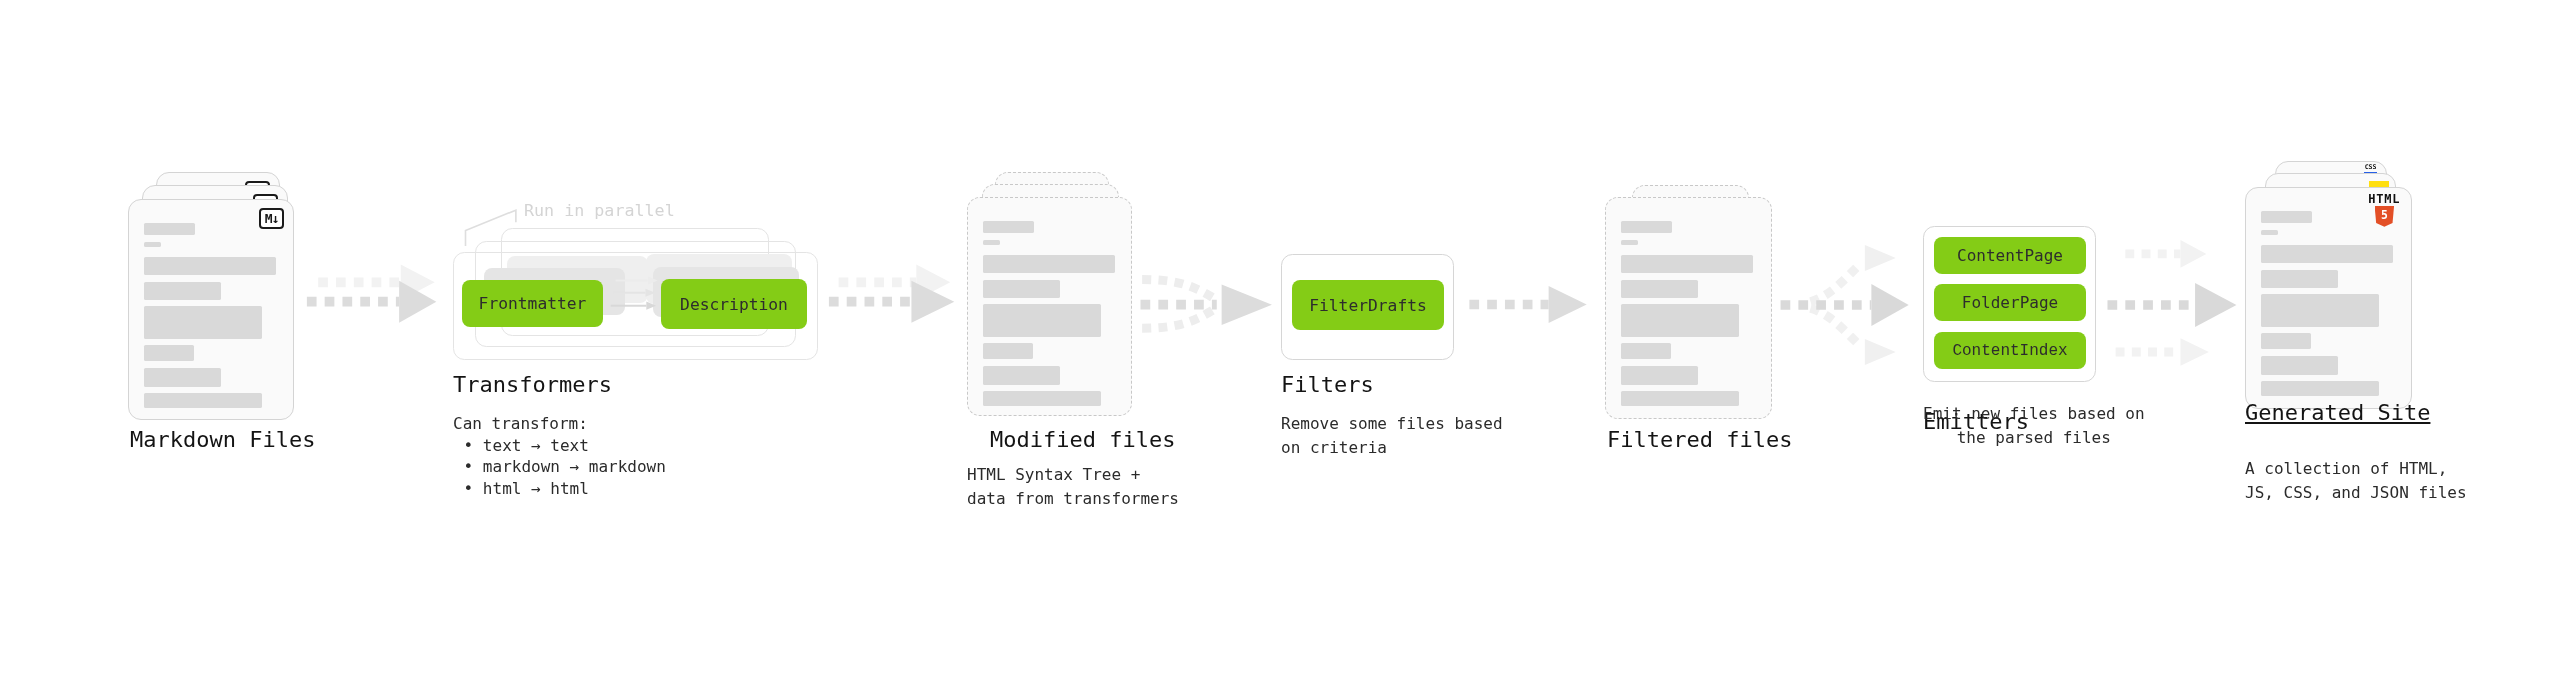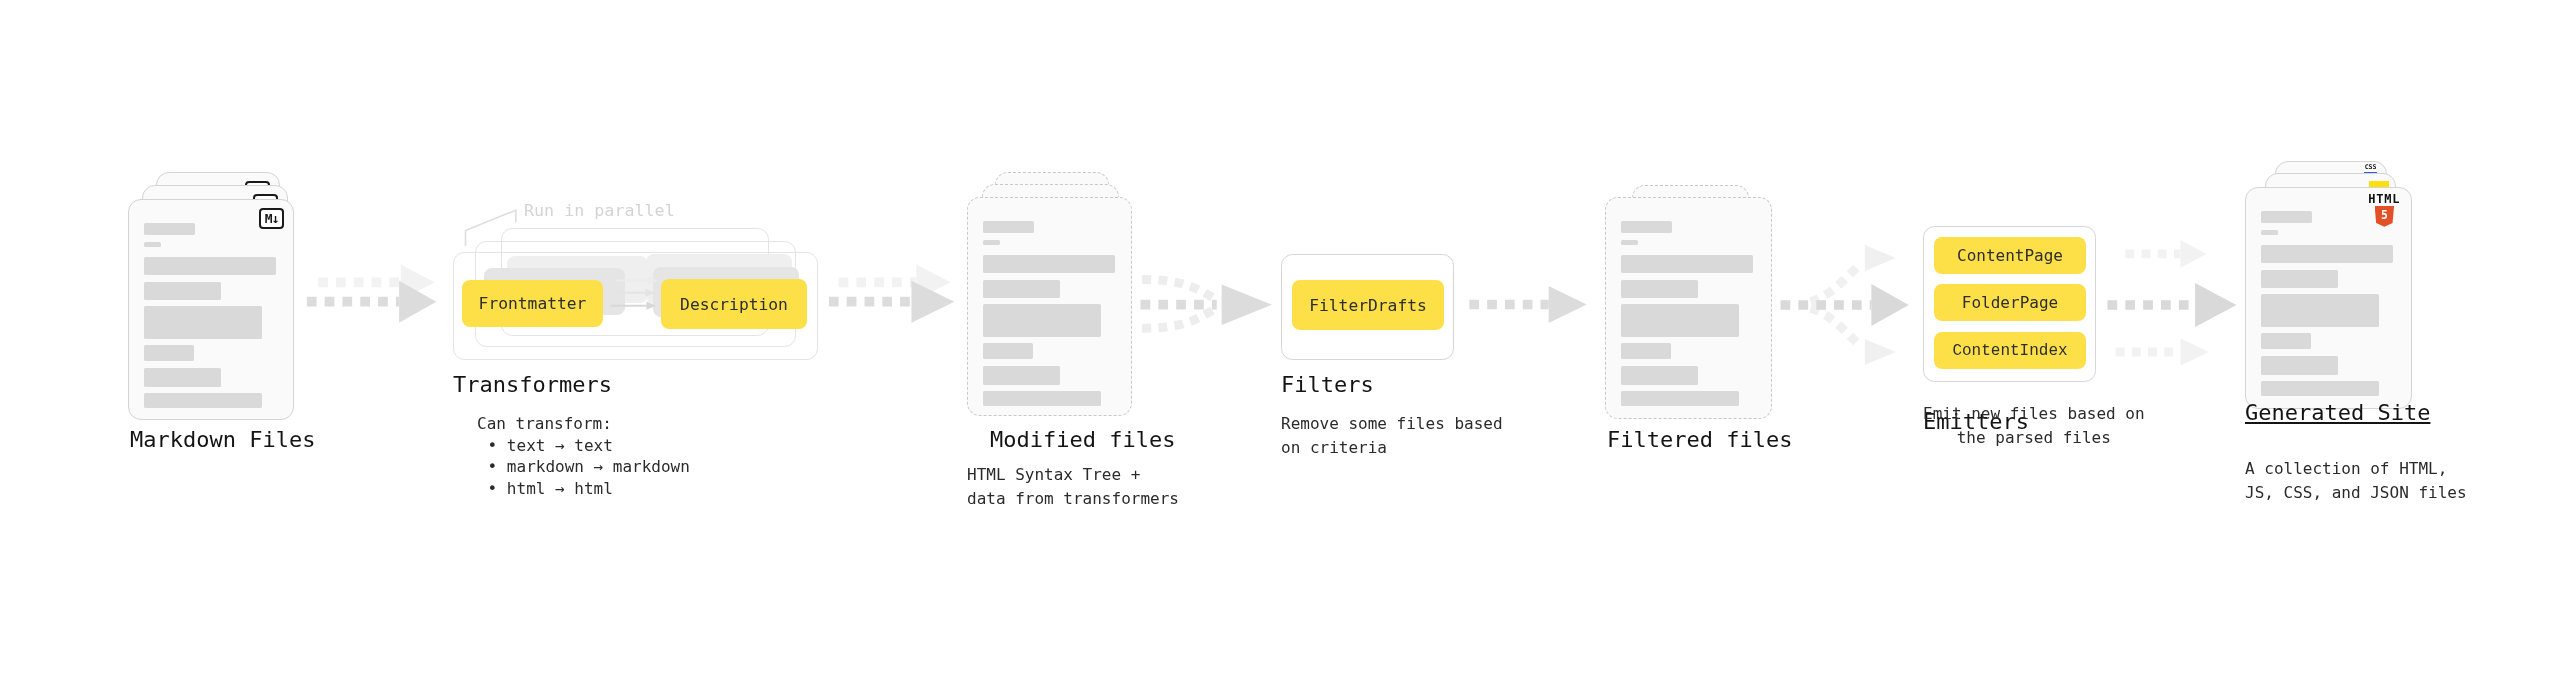--- a/index.html
+++ b/index.html
@@ -44,7 +44,7 @@
   .frame{position:absolute;border:1.6px solid #e4e4e4;border-radius:11.4px;
          box-sizing:border-box;background:transparent;}
   .frame.solid{border-color:#d6d6d6;background:#ffffff;}
-  .chip{position:absolute;background:#fde047;border-radius:8.1px;color:#2d2d2d;
+  .chip{position:absolute;background:#84cc16;border-radius:8.1px;color:#2d2d2d;
         font-size:16.3px;display:flex;align-items:center;justify-content:center;
         box-sizing:border-box;white-space:nowrap;}
   .chip.ghost1{background:#e5e5e5;}

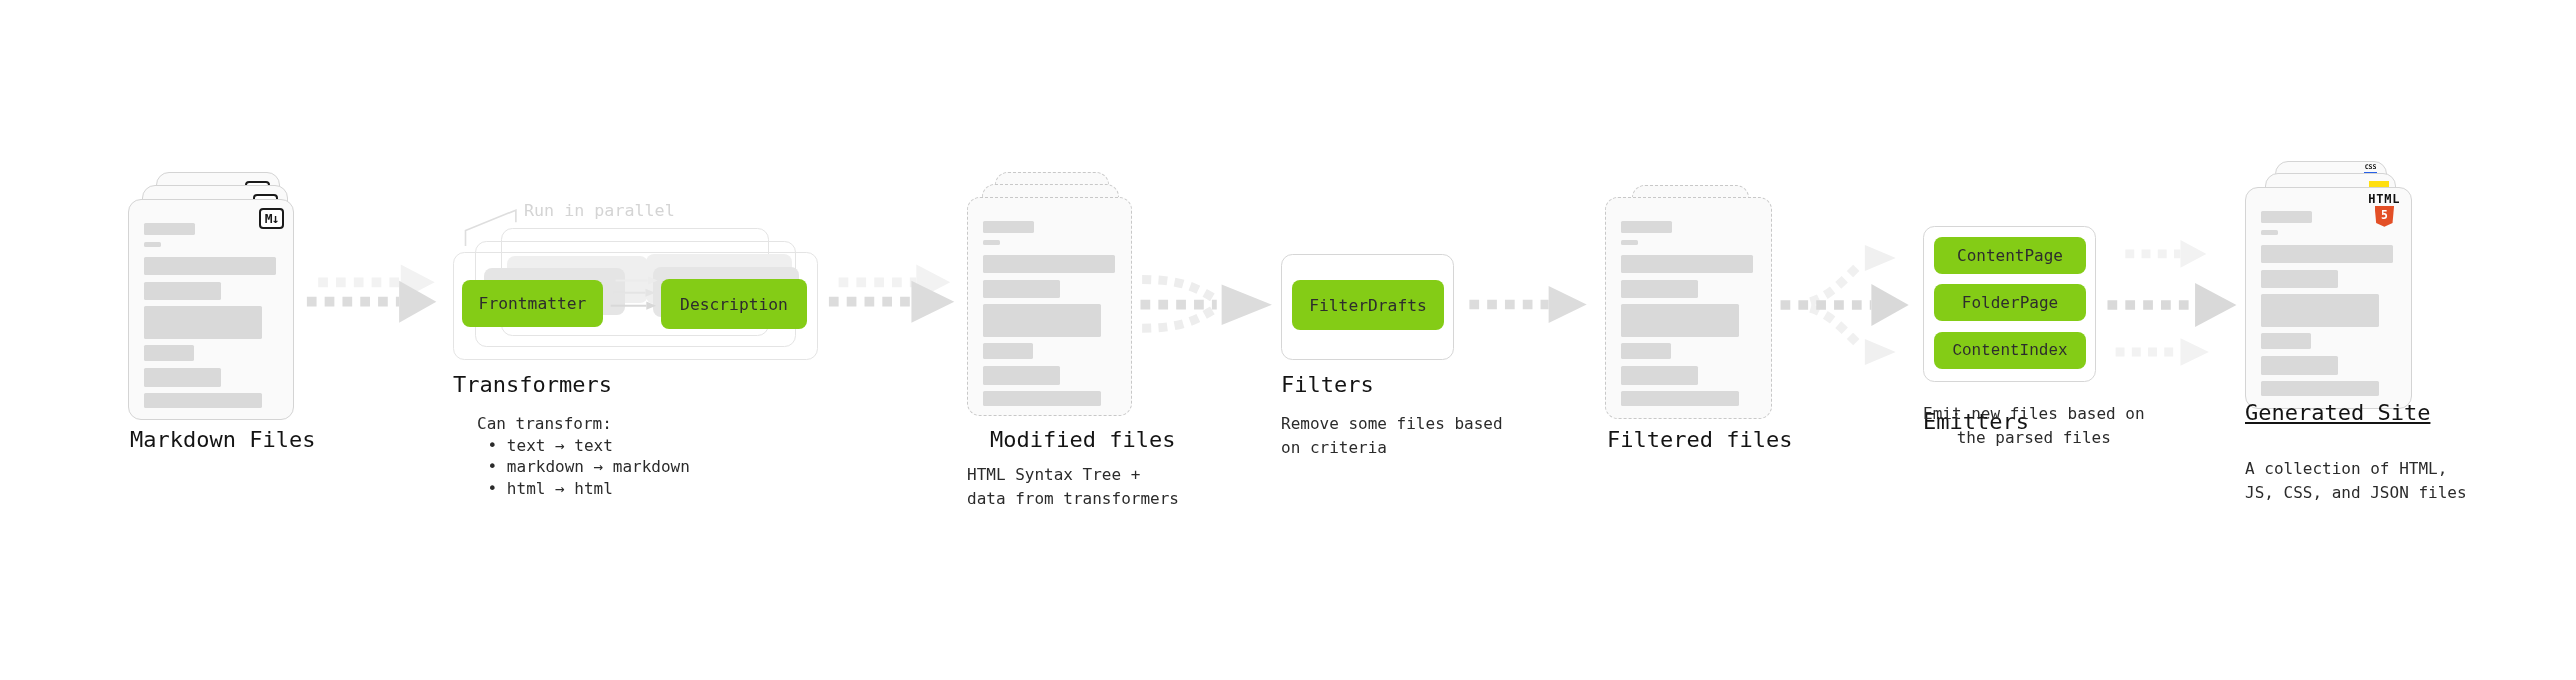--- a/index.html
+++ b/index.html
@@ -126,7 +126,7 @@
     <div class="chip z4" style="left:661px;top:279px;width:146px;height:50px;">Description</div>
 
     <div class="stage-title" style="left:453px;top:372px;">Transformers</div>
-    <div class="bullets" style="left:453px;top:413px;margin-left:24px;">
+    <div class="bullets" style="left:453px;top:413px;">
       <div>Can transform:</div>
       <div class="indent">• text → text</div>
       <div class="indent">• markdown → markdown</div>

